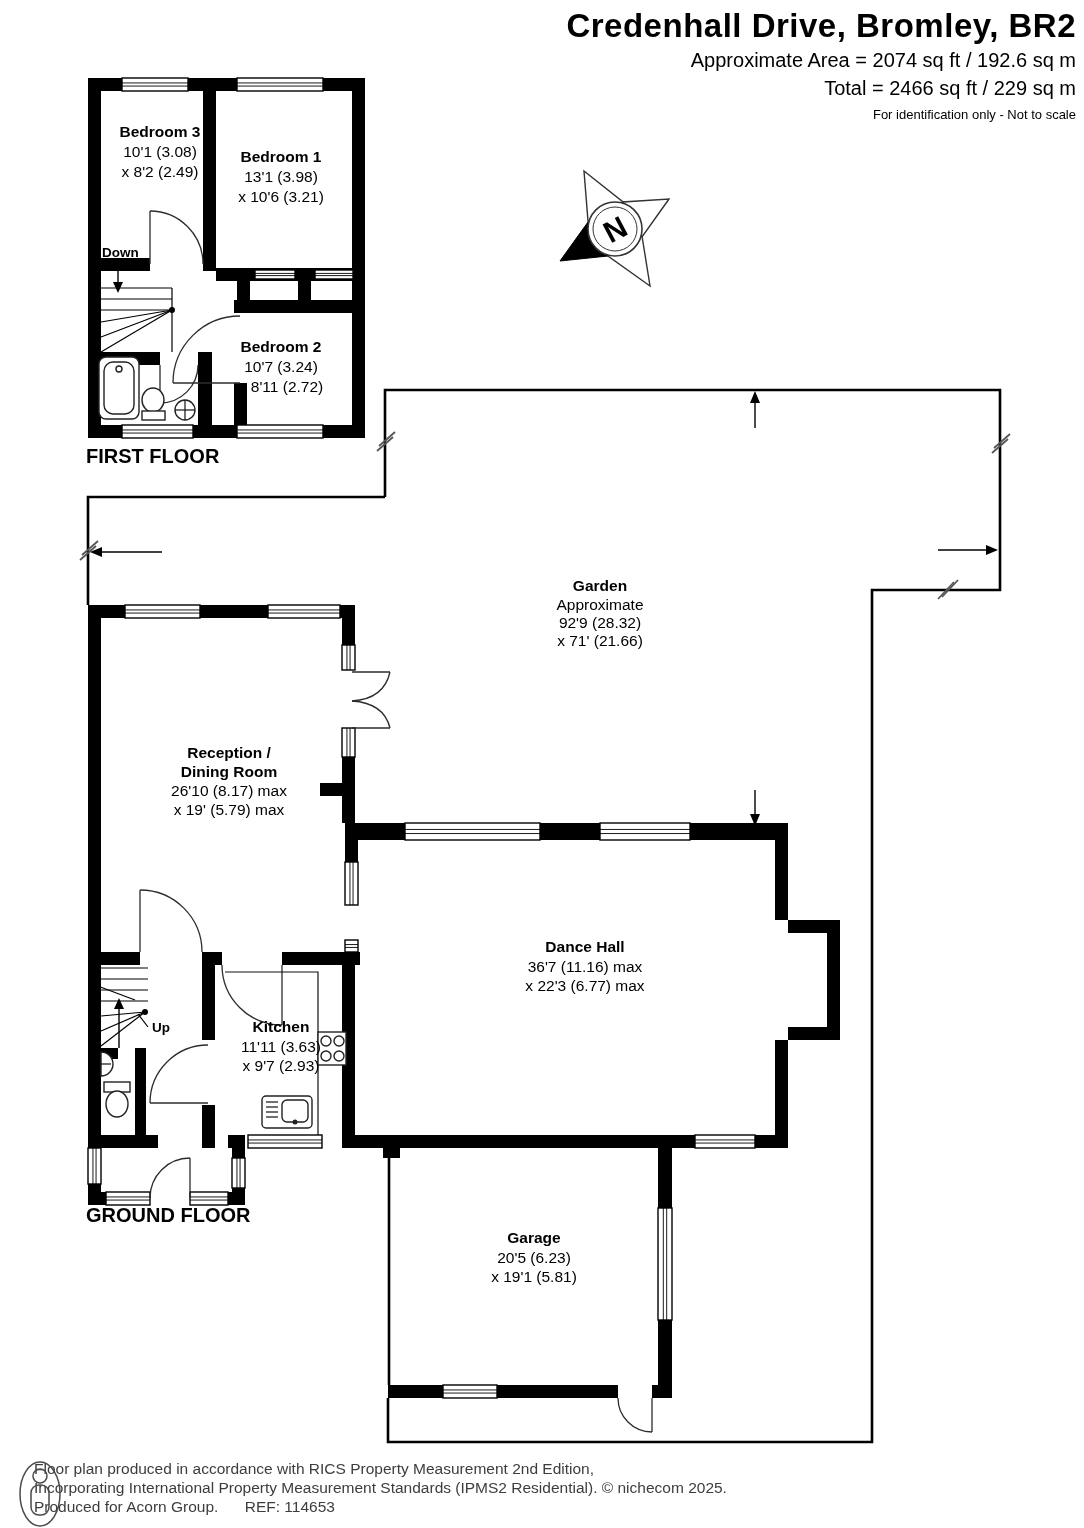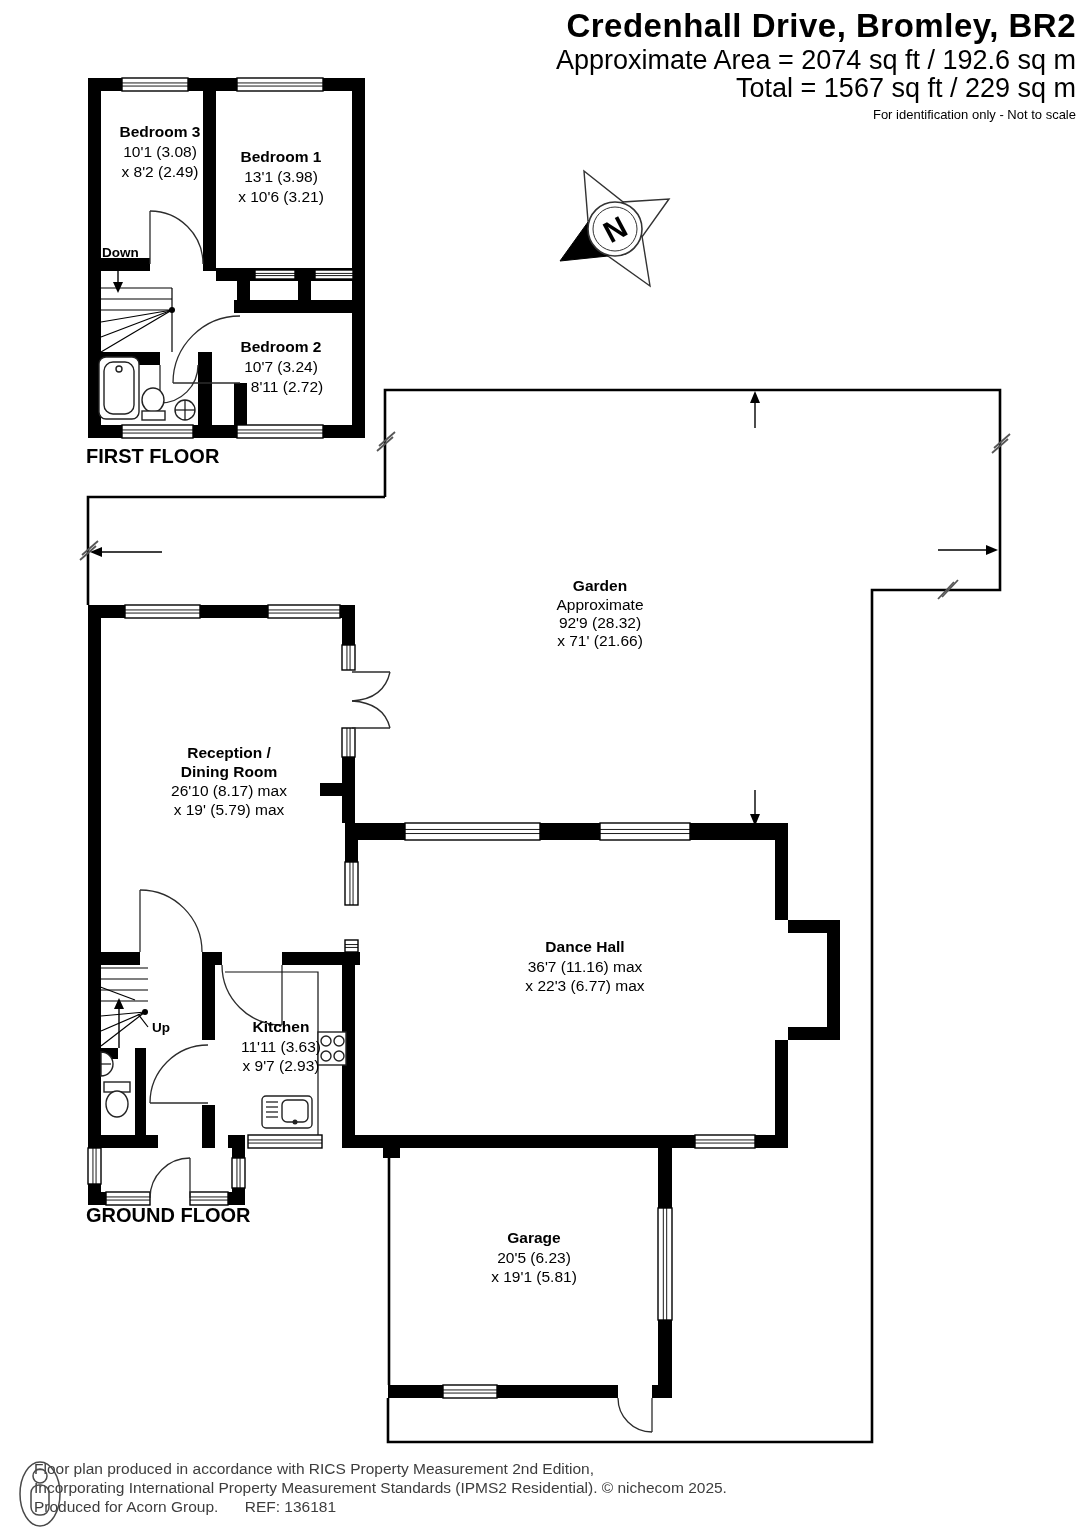--- a/index.html
+++ b/index.html
@@ -8,7 +8,7 @@
   
   #header{position:absolute;top:6px;right:8px;text-align:right;margin-left:11px;}
   #header .title{font-size:33px;font-weight:bold;letter-spacing:0.5px;line-height:40px;}
-  #header .area-line{font-size:27px;line-height:28px;}
+  #header .area-line{font-size:20px;line-height:28px;}
   #header .disclaimer{font-size:13px;margin-top:5px;}
   
   #footer{position:absolute;left:16px;bottom:12px;display:flex;align-items:center;color:#3d3d3d;}

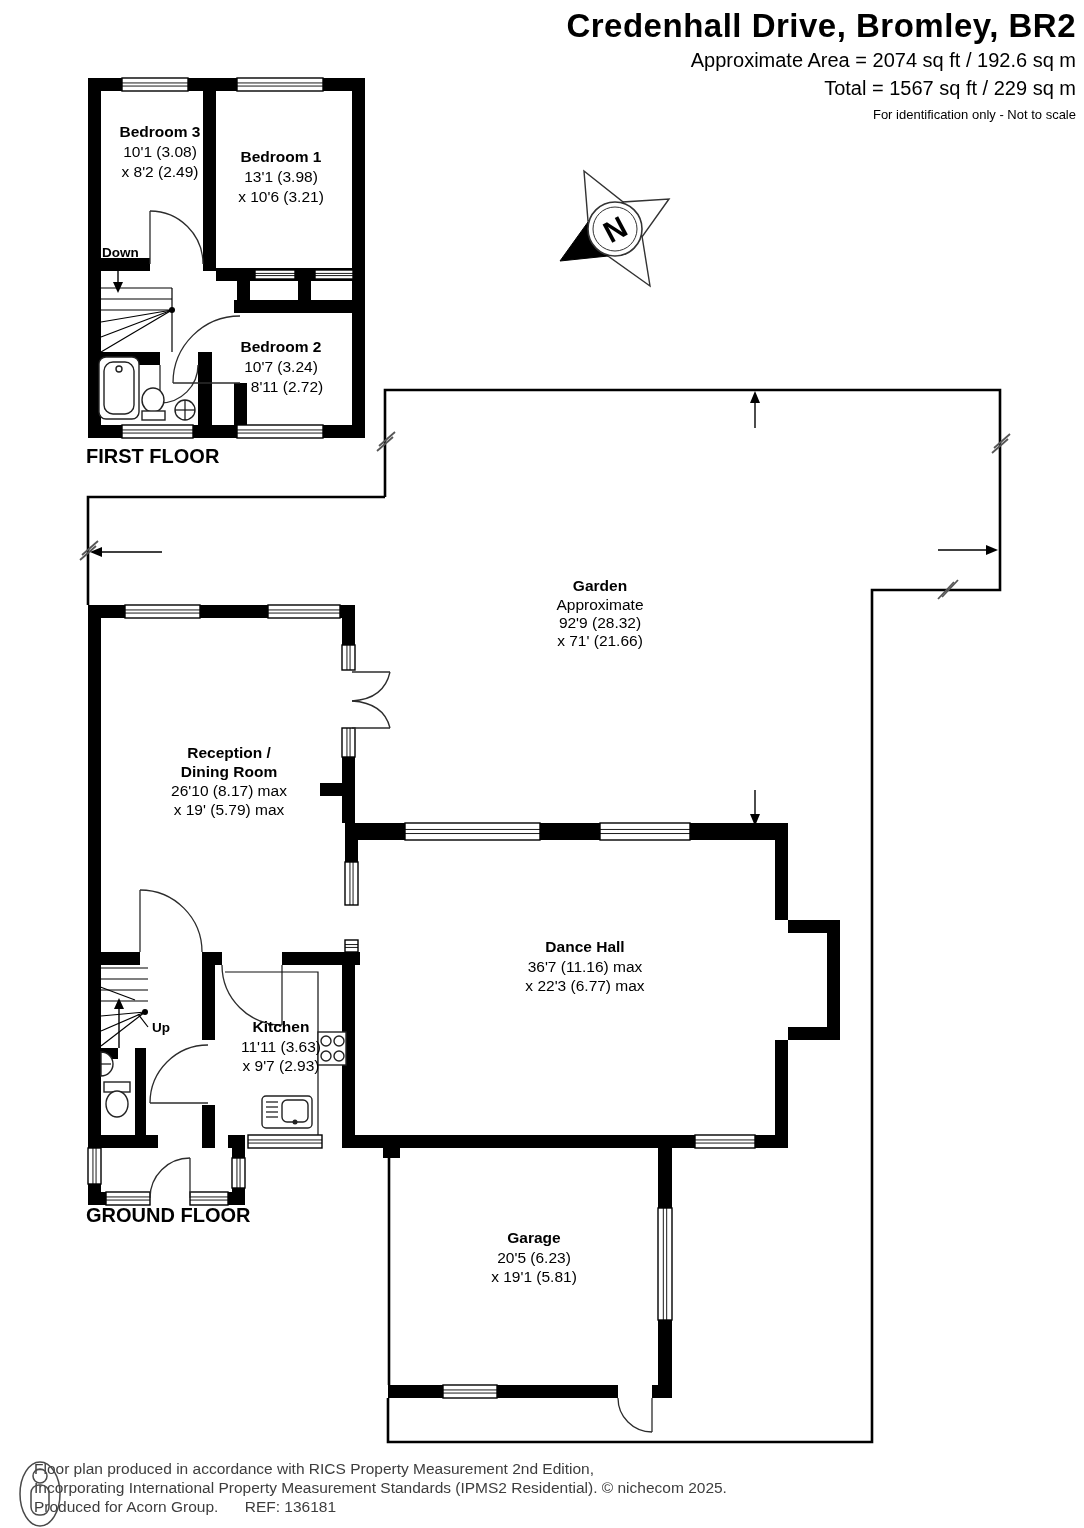--- a/index.html
+++ b/index.html
@@ -42,7 +42,7 @@
   <div id="header">
     <div class="title">Credenhall Drive, Bromley, BR2</div>
     <div class="area-line">Approximate Area = 2074 sq ft / 192.6 sq m</div>
-    <div class="area-line">Total = 1567 sq ft / 229 sq m</div>
+    <div class="area-line">Total = 2466 sq ft / 229 sq m</div>
     <div class="disclaimer">For identification only - Not to scale</div>
   </div>
 

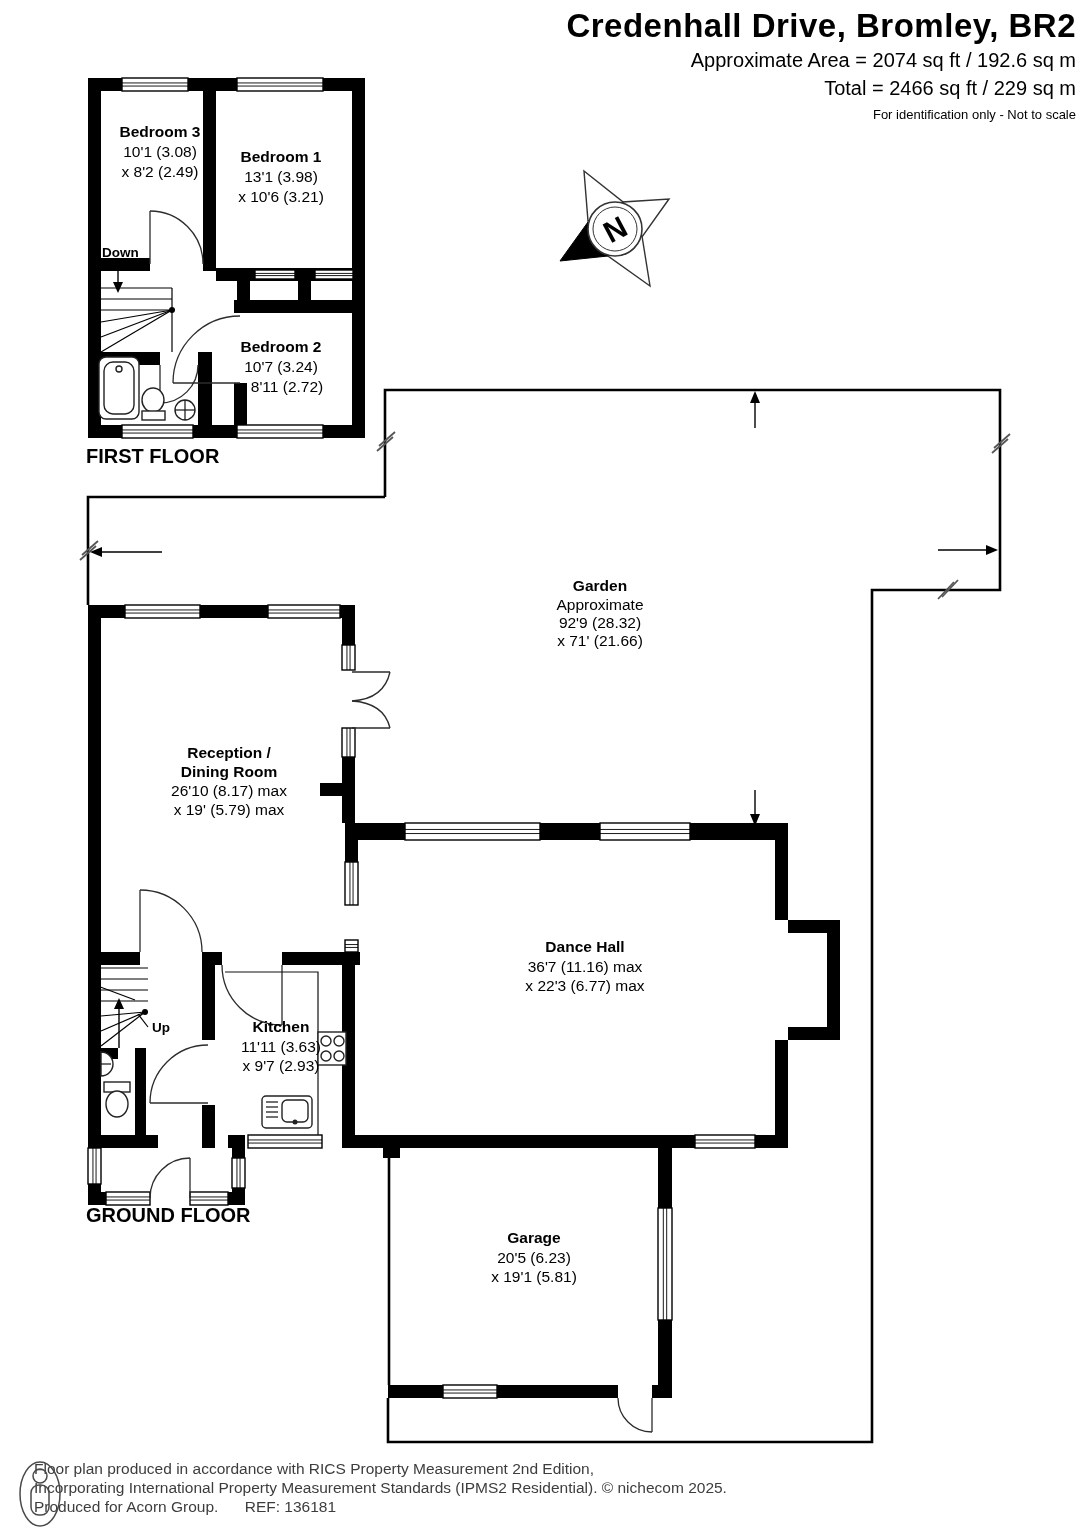--- a/index.html
+++ b/index.html
@@ -363,7 +363,7 @@
       </div>
       <div>
         <span>Produced for Acorn Group.</span>
-        <span class="ref">REF:  136181</span>
+        <span class="ref">REF:  114653</span>
       </div>
     </div>
   </div>

